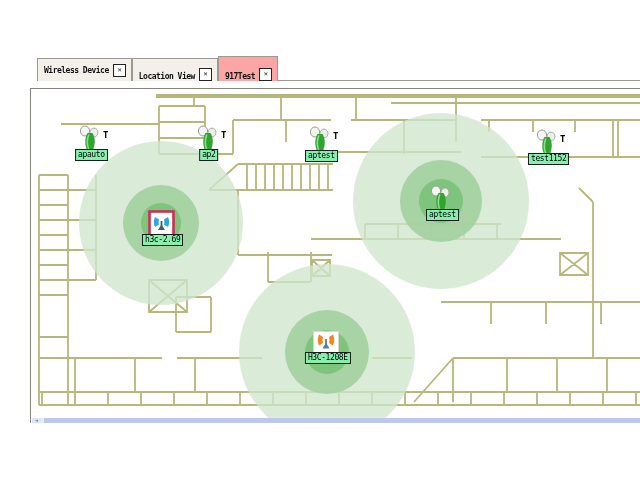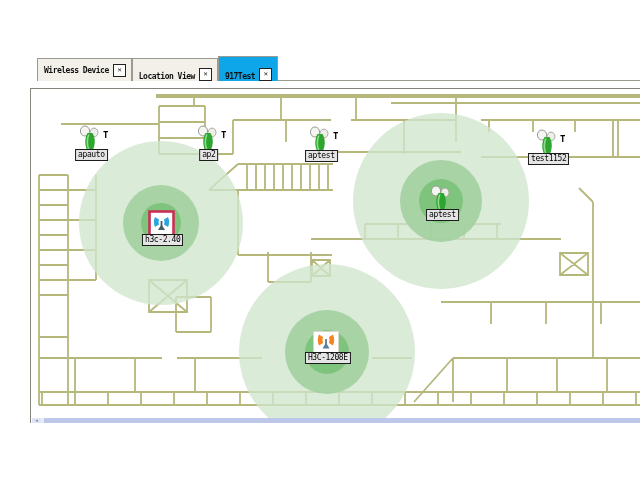--- a/index.html
+++ b/index.html
@@ -14,7 +14,7 @@
        background:#f2f0e9;border:1px solid #9a9a90;border-bottom:none;
        font-size:8px;font-weight:bold;letter-spacing:-0.5px;color:#111;cursor:default;}
   .tab + .tab{margin-left:0;align-items:flex-end;}
-  .tab.active{height:24px;background:#0ea5e9;position:relative;z-index:2;margin-top:24px;}
+  .tab.active{height:24px;background:#fca5a5;position:relative;z-index:2;margin-top:24px;}
   .tab-close{display:inline-flex;align-items:center;justify-content:center;
        width:11px;height:11px;border:1px solid #222;background:#fdfdfb;
        font-size:7px;font-weight:bold;line-height:1;color:#111;}

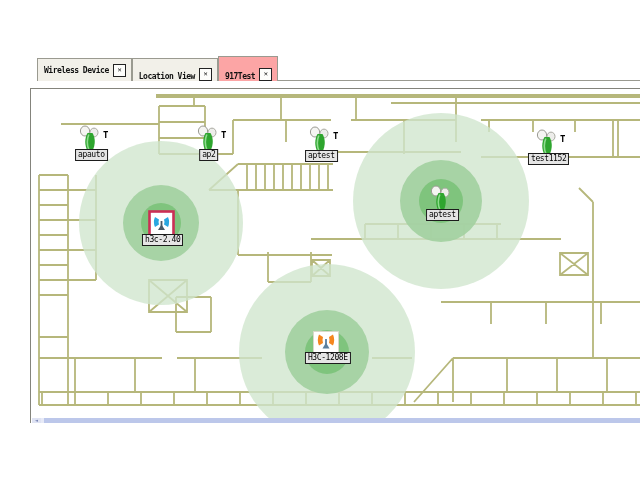--- a/index.html
+++ b/index.html
@@ -34,7 +34,7 @@
   .device.type-ap-orange .dev-icon{left:-13px;top:-11px;}
   .dev-flag{position:absolute;left:13px;top:-9px;font-size:9px;font-weight:bold;color:#000;}
   .dev-label{position:absolute;top:10px;left:0;transform:translateX(-46%);
-             white-space:nowrap;background:#e5e5e5;border:1px solid #1c1c1c;
+             white-space:nowrap;background:#86efac;border:1px solid #1c1c1c;
              font-size:8px;letter-spacing:-0.4px;color:#000;padding:0 2px;line-height:10px;}
   .device.type-ap-boxed .dev-label{top:11px;}
 

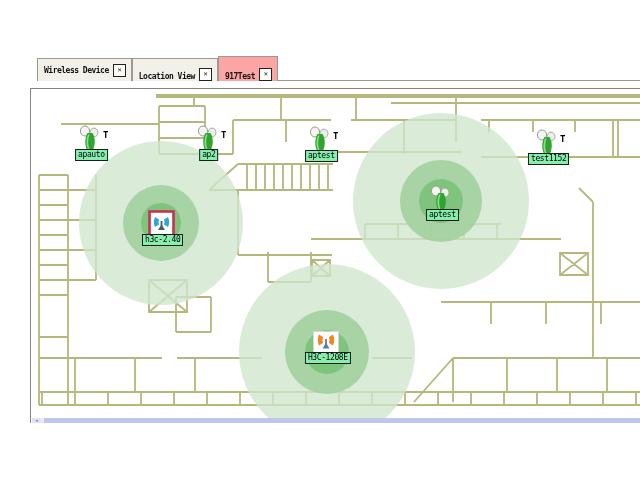--- a/index.html
+++ b/index.html
@@ -182,7 +182,7 @@
     <path d="M10 20 L17 20 L13.5 14.5 Z" fill="#4a5a66"></path>
   </svg>
           </span>
-          <div class="dev-label">h3c-2.40</div>
+          <div class="dev-label">h3c-2.69</div>
         </div>
         <div class="device type-ap" style="left: 409px; top: 109px;">
           <span class="dev-icon">

